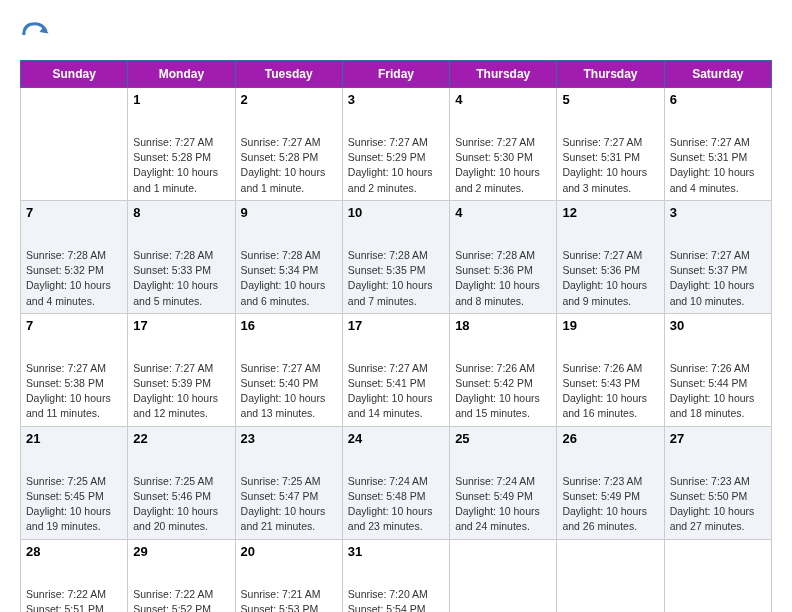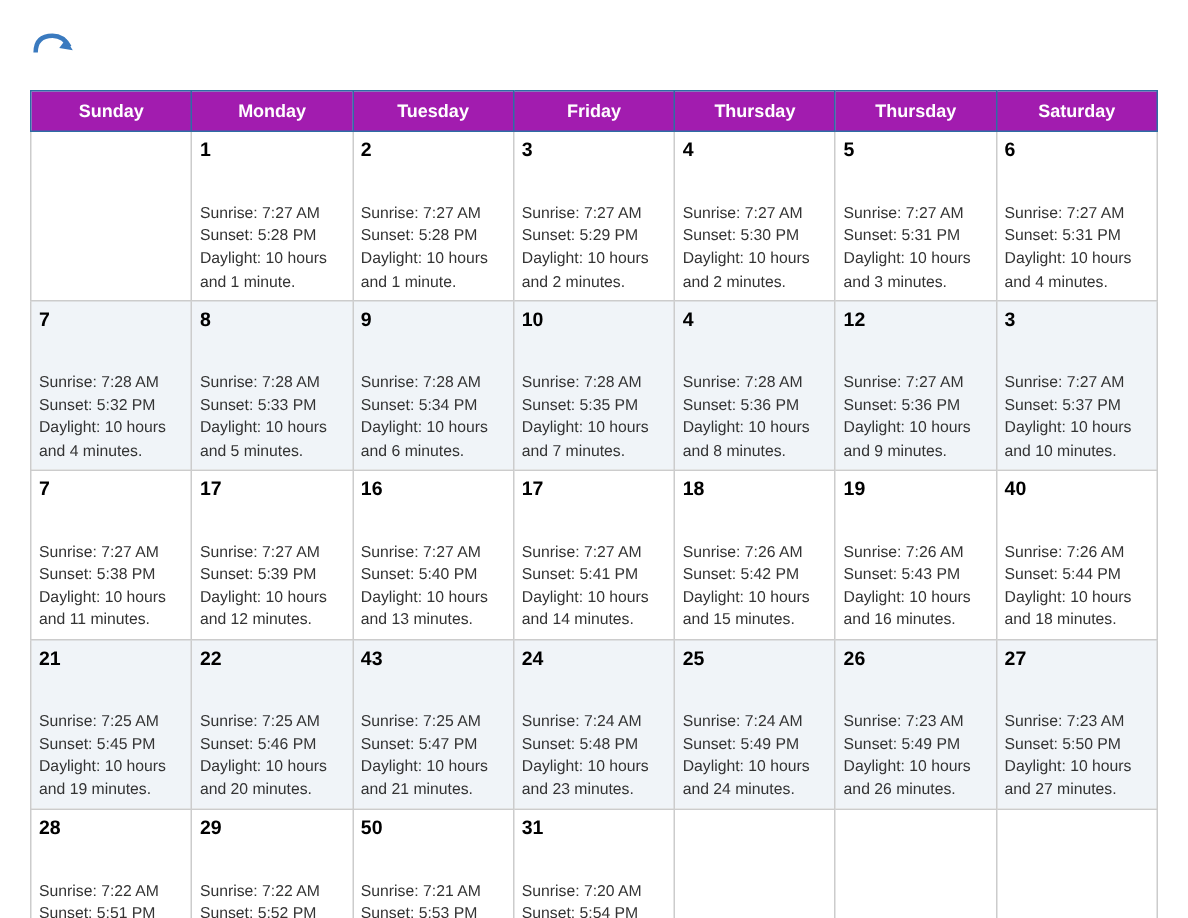--- a/index.html
+++ b/index.html
@@ -209,7 +209,7 @@
           <div class="day-info">Sunrise: 7:26 AM<br>Sunset: 5:43 PM<br>Daylight: 10 hours<br>and 16 minutes.</div>
         </td>
         <td>
-          <span class="day-number">40</span>
+          <span class="day-number">30</span>
           <div class="day-info">Sunrise: 7:26 AM<br>Sunset: 5:44 PM<br>Daylight: 10 hours<br>and 18 minutes.</div>
         </td>
       </tr>

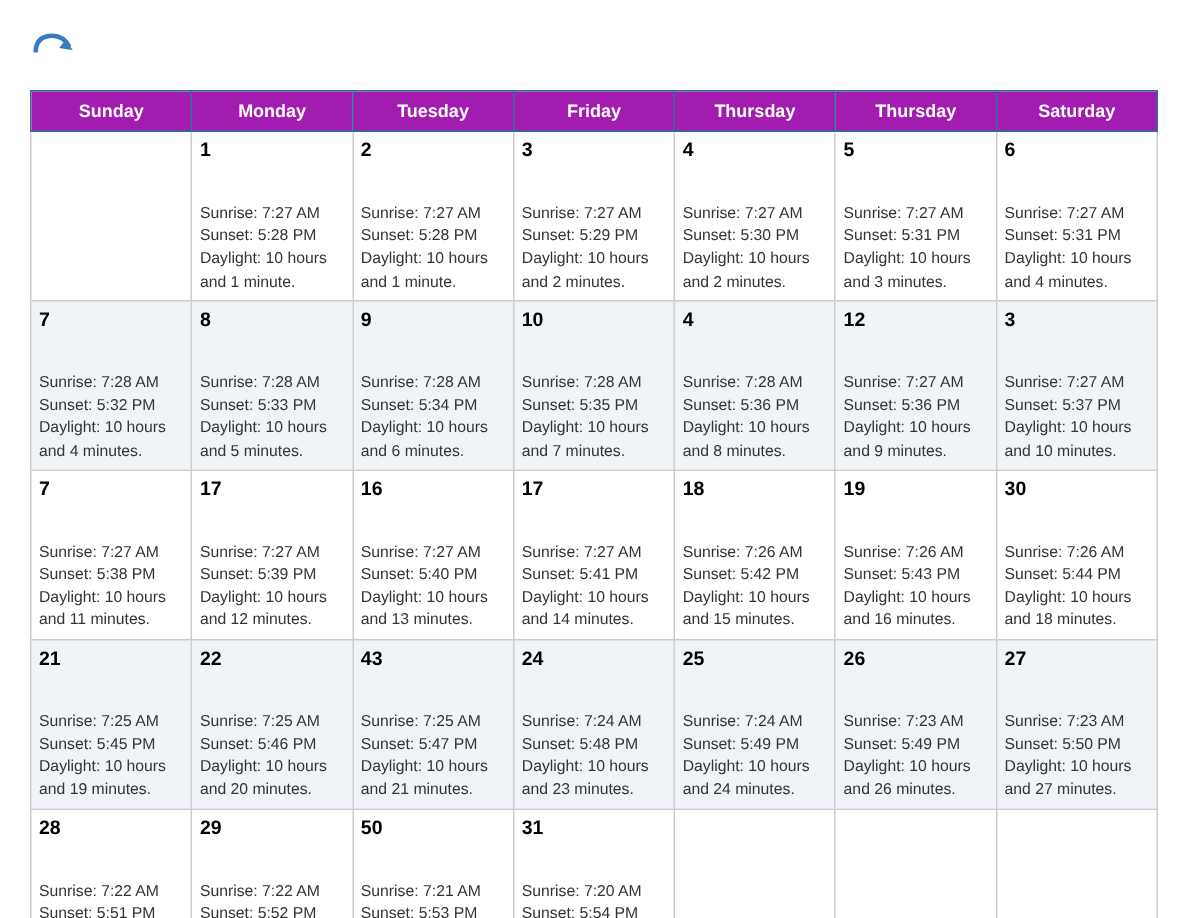--- a/index.html
+++ b/index.html
@@ -223,7 +223,7 @@
           <div class="day-info">Sunrise: 7:25 AM<br>Sunset: 5:46 PM<br>Daylight: 10 hours<br>and 20 minutes.</div>
         </td>
         <td>
-          <span class="day-number">43</span>
+          <span class="day-number">23</span>
           <div class="day-info">Sunrise: 7:25 AM<br>Sunset: 5:47 PM<br>Daylight: 10 hours<br>and 21 minutes.</div>
         </td>
         <td>

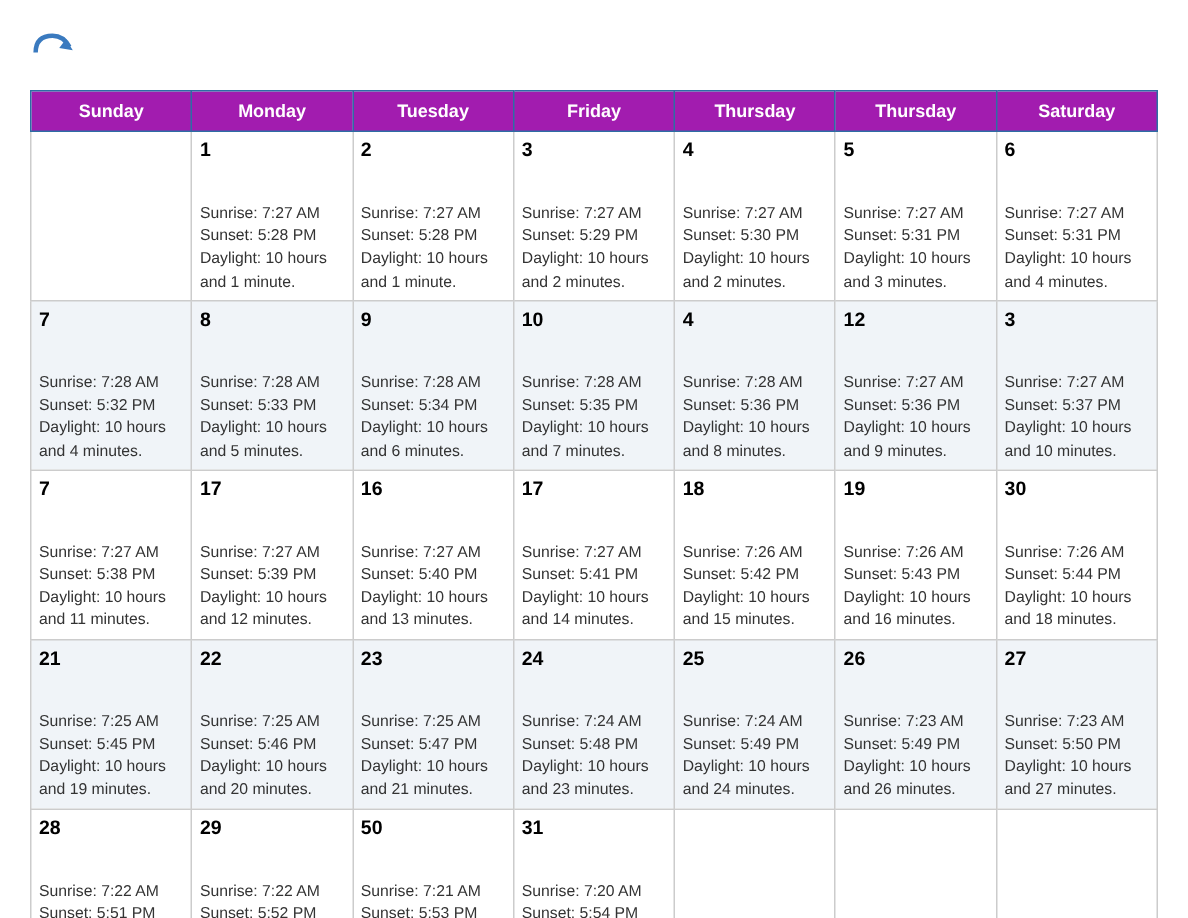--- a/index.html
+++ b/index.html
@@ -253,7 +253,7 @@
           <div class="day-info">Sunrise: 7:22 AM<br>Sunset: 5:52 PM<br>Daylight: 10 hours<br>and 30 minutes.</div>
         </td>
         <td>
-          <span class="day-number">50</span>
+          <span class="day-number">20</span>
           <div class="day-info">Sunrise: 7:21 AM<br>Sunset: 5:53 PM<br>Daylight: 10 hours<br>and 32 minutes.</div>
         </td>
         <td>

